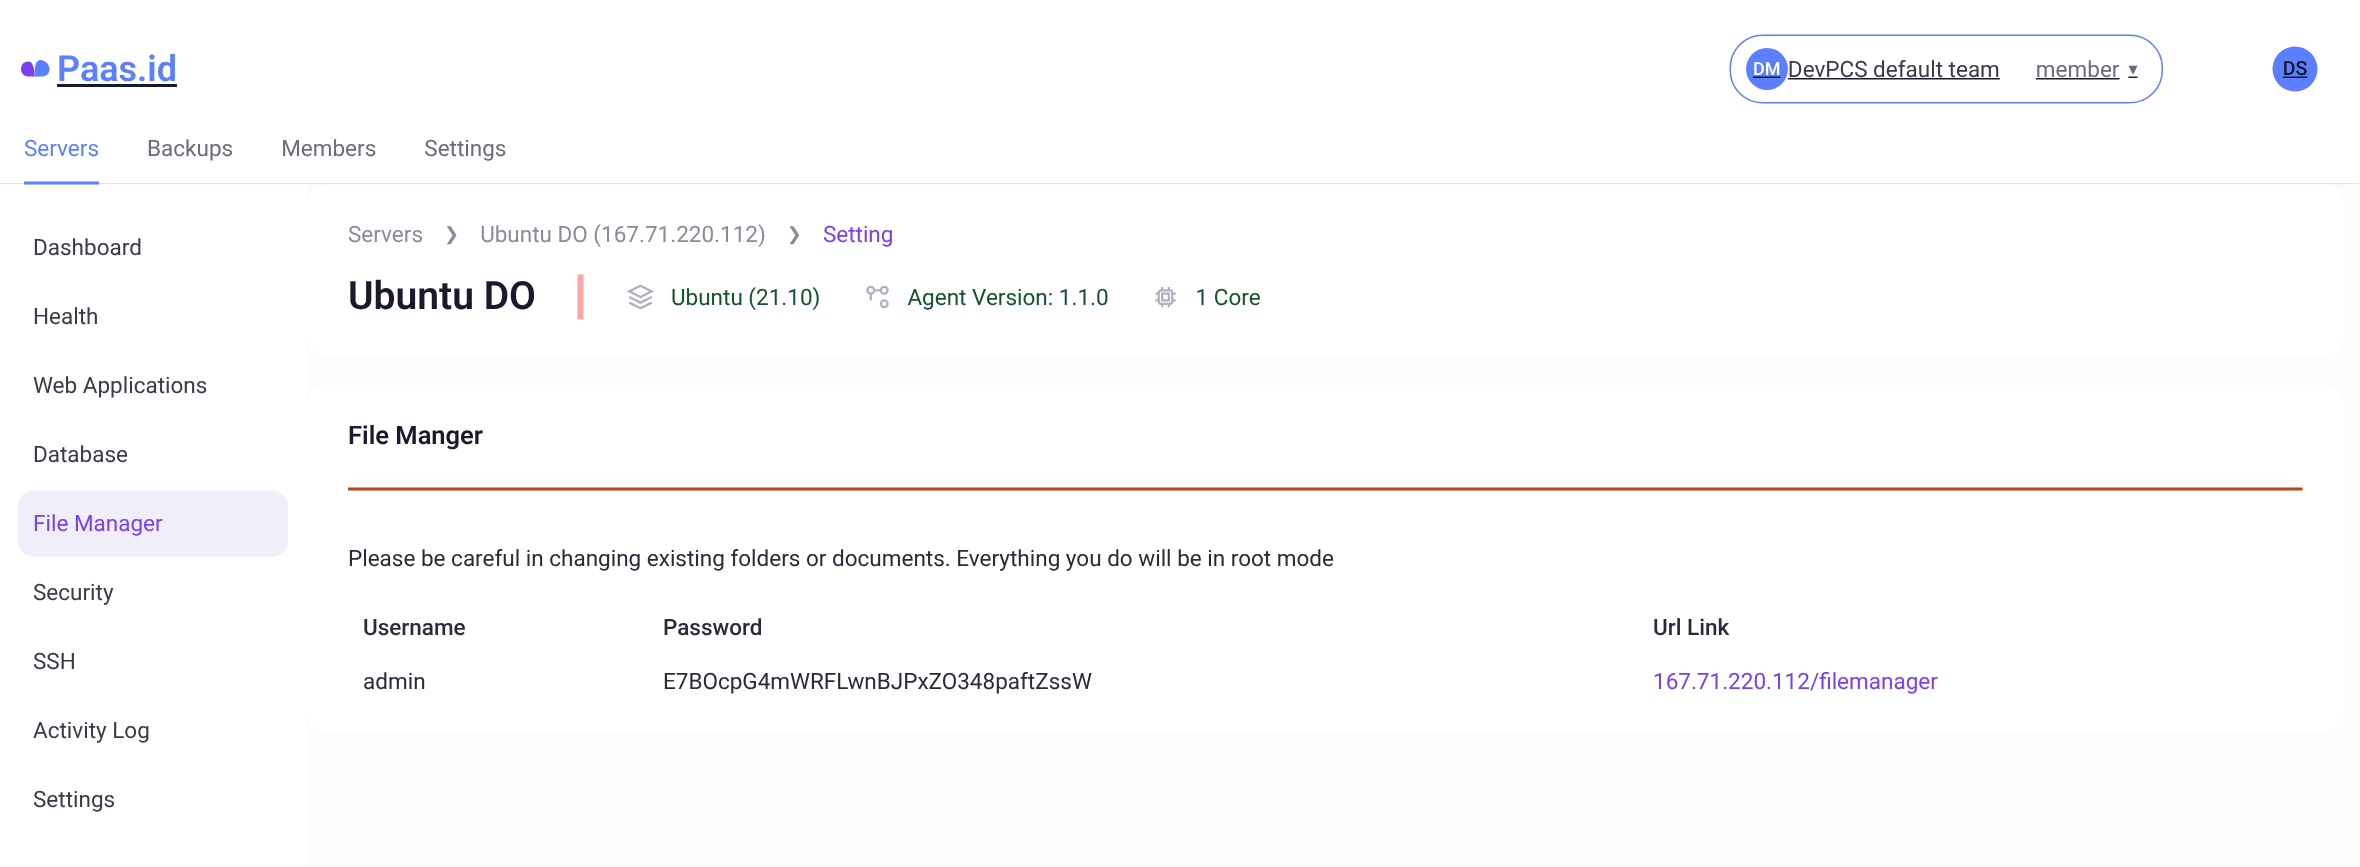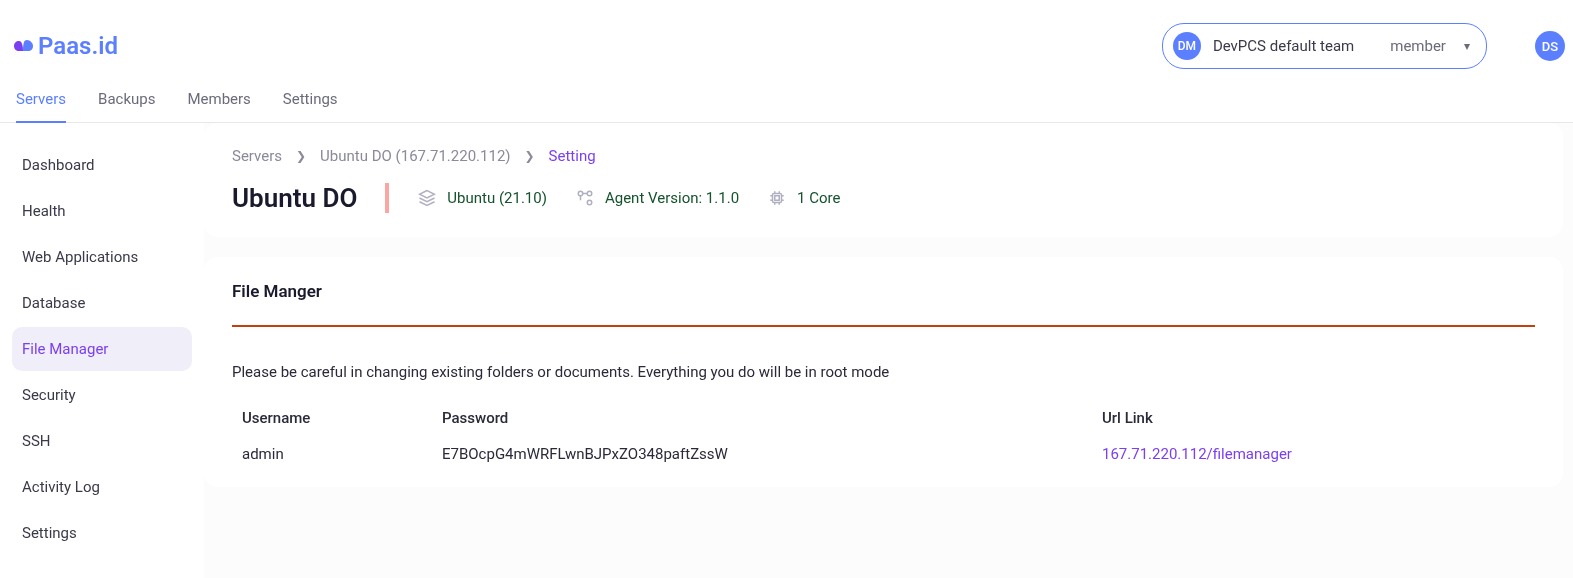--- a/index.html
+++ b/index.html
@@ -17,8 +17,9 @@
   display: flex;
   align-items: center;
   justify-content: space-between;
-  padding: 20px 8px 0 12px;
+  padding: 20px 28px 0 12px;
   height: 72px;
+  text-decoration: underline;
 }
 .logo {
   display: flex;

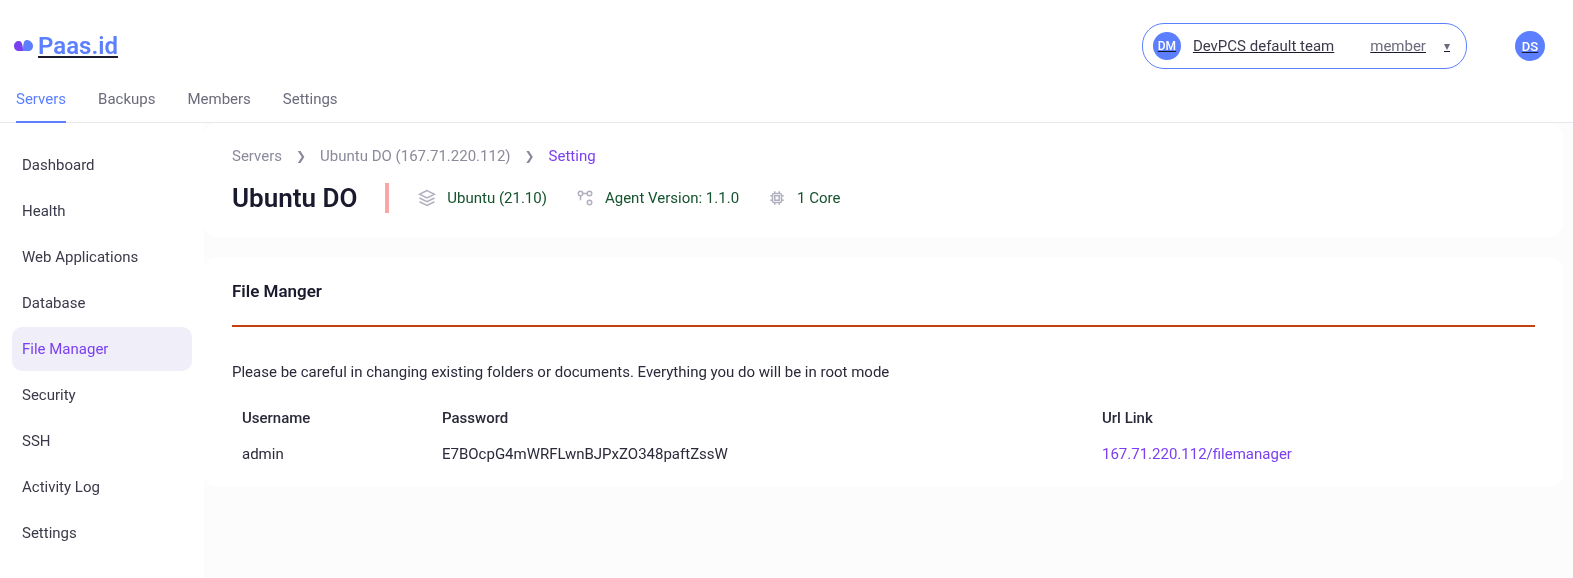--- a/index.html
+++ b/index.html
@@ -43,7 +43,7 @@
 .team-selector {
   display: flex;
   align-items: center;
-  gap: 12px;
+  gap: 0;
   border: 1px solid #5b7fff;
   border-radius: 22px;
   padding: 8px 16px 8px 10px;

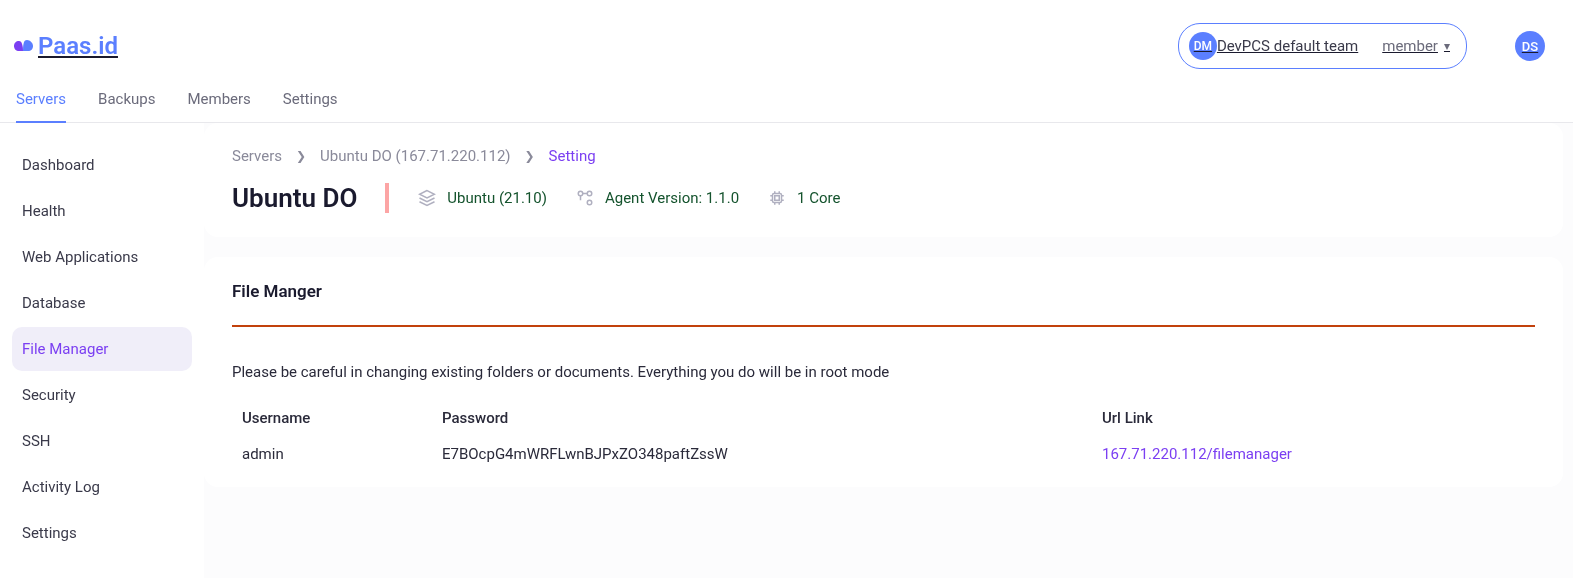--- a/index.html
+++ b/index.html
@@ -80,13 +80,14 @@
   height: 30px;
   border-radius: 50%;
   background: #5b7fff;
-  color: #ffffff;
+  color: #0f172a;
   display: flex;
   align-items: center;
   justify-content: center;
   font-size: 13px;
   font-weight: 500;
   cursor: pointer;
+  margin-left: 25px;
 }
 
 

